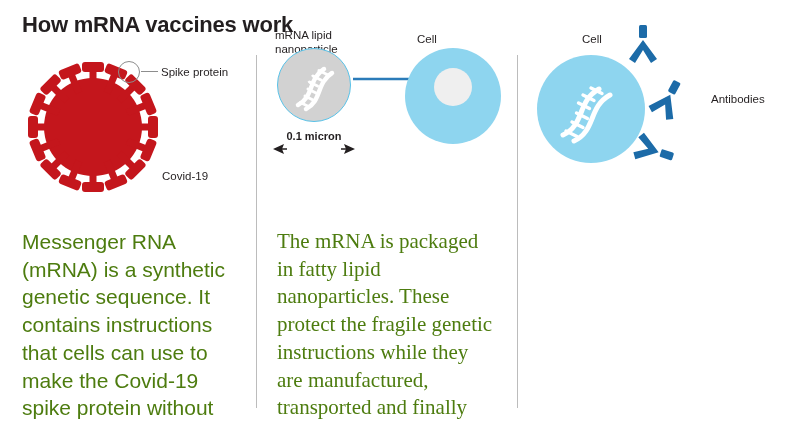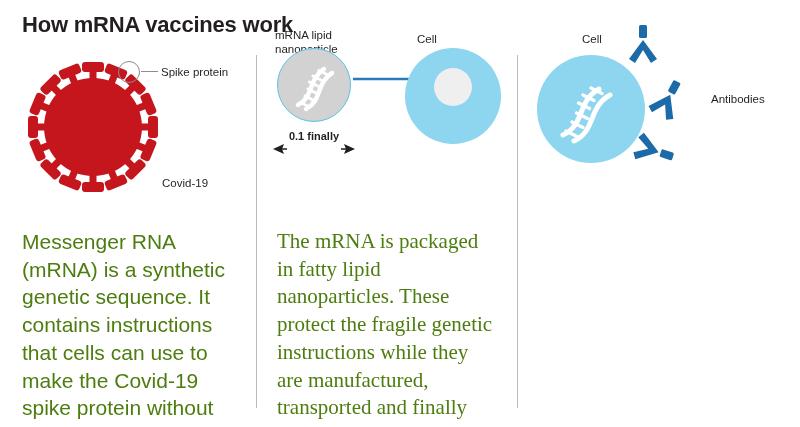--- a/index.html
+++ b/index.html
@@ -326,7 +326,7 @@
           <rect x="14" y="4" width="54" height="28" fill="#ffffff"></rect>
         </svg>
         <div class="scale-text">0.1
-finally</div>
+micron</div>
       </div>
     </div>
 

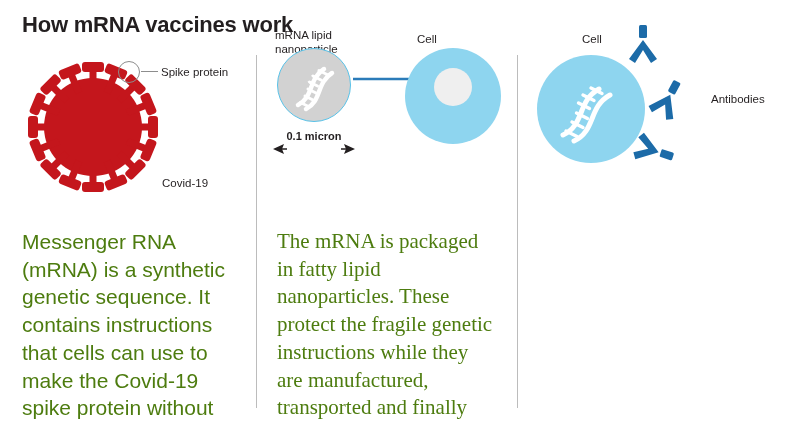--- a/index.html
+++ b/index.html
@@ -109,7 +109,7 @@
     background: #8d8d8d;
   }
   .lbl-spike { left: 161px; top: 65px; }
-  .lbl-covid { left: 162px; top: 176px; }
+  .lbl-covid { left: 162px; top: 169px; }
 
   
   .lbl-nano { left: 18px; top: 9px; margin-top: 19px; }

